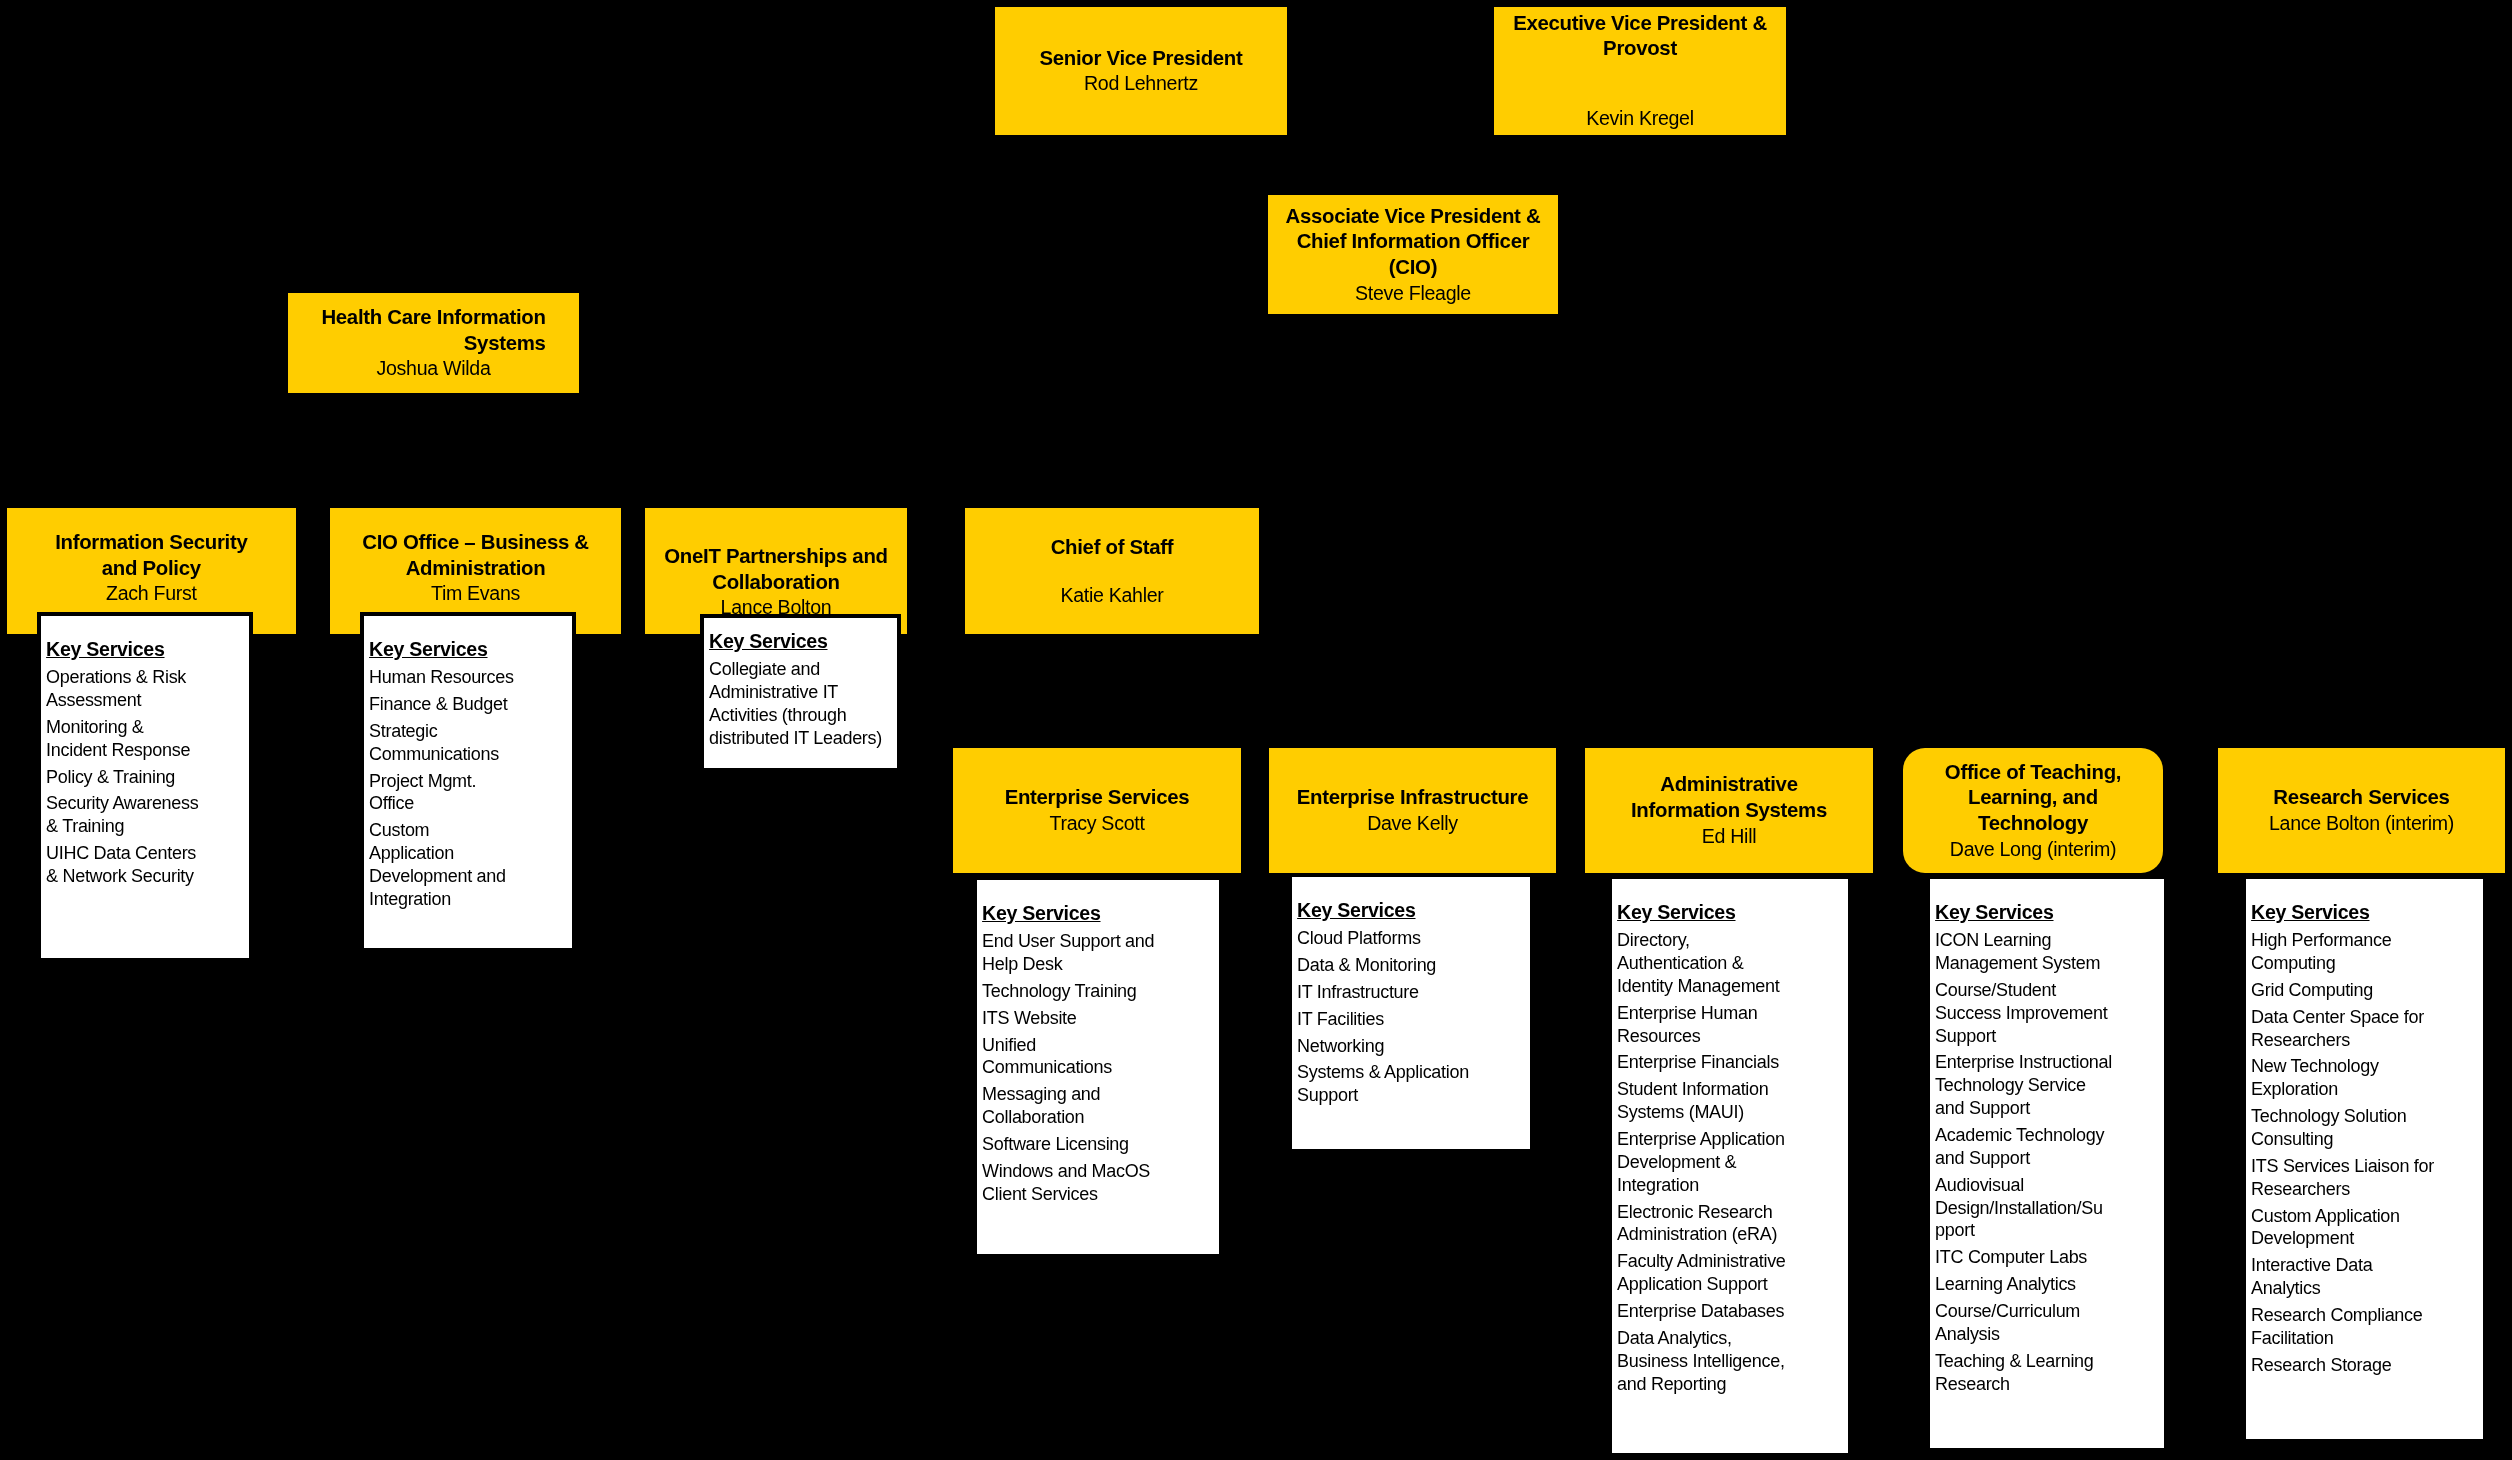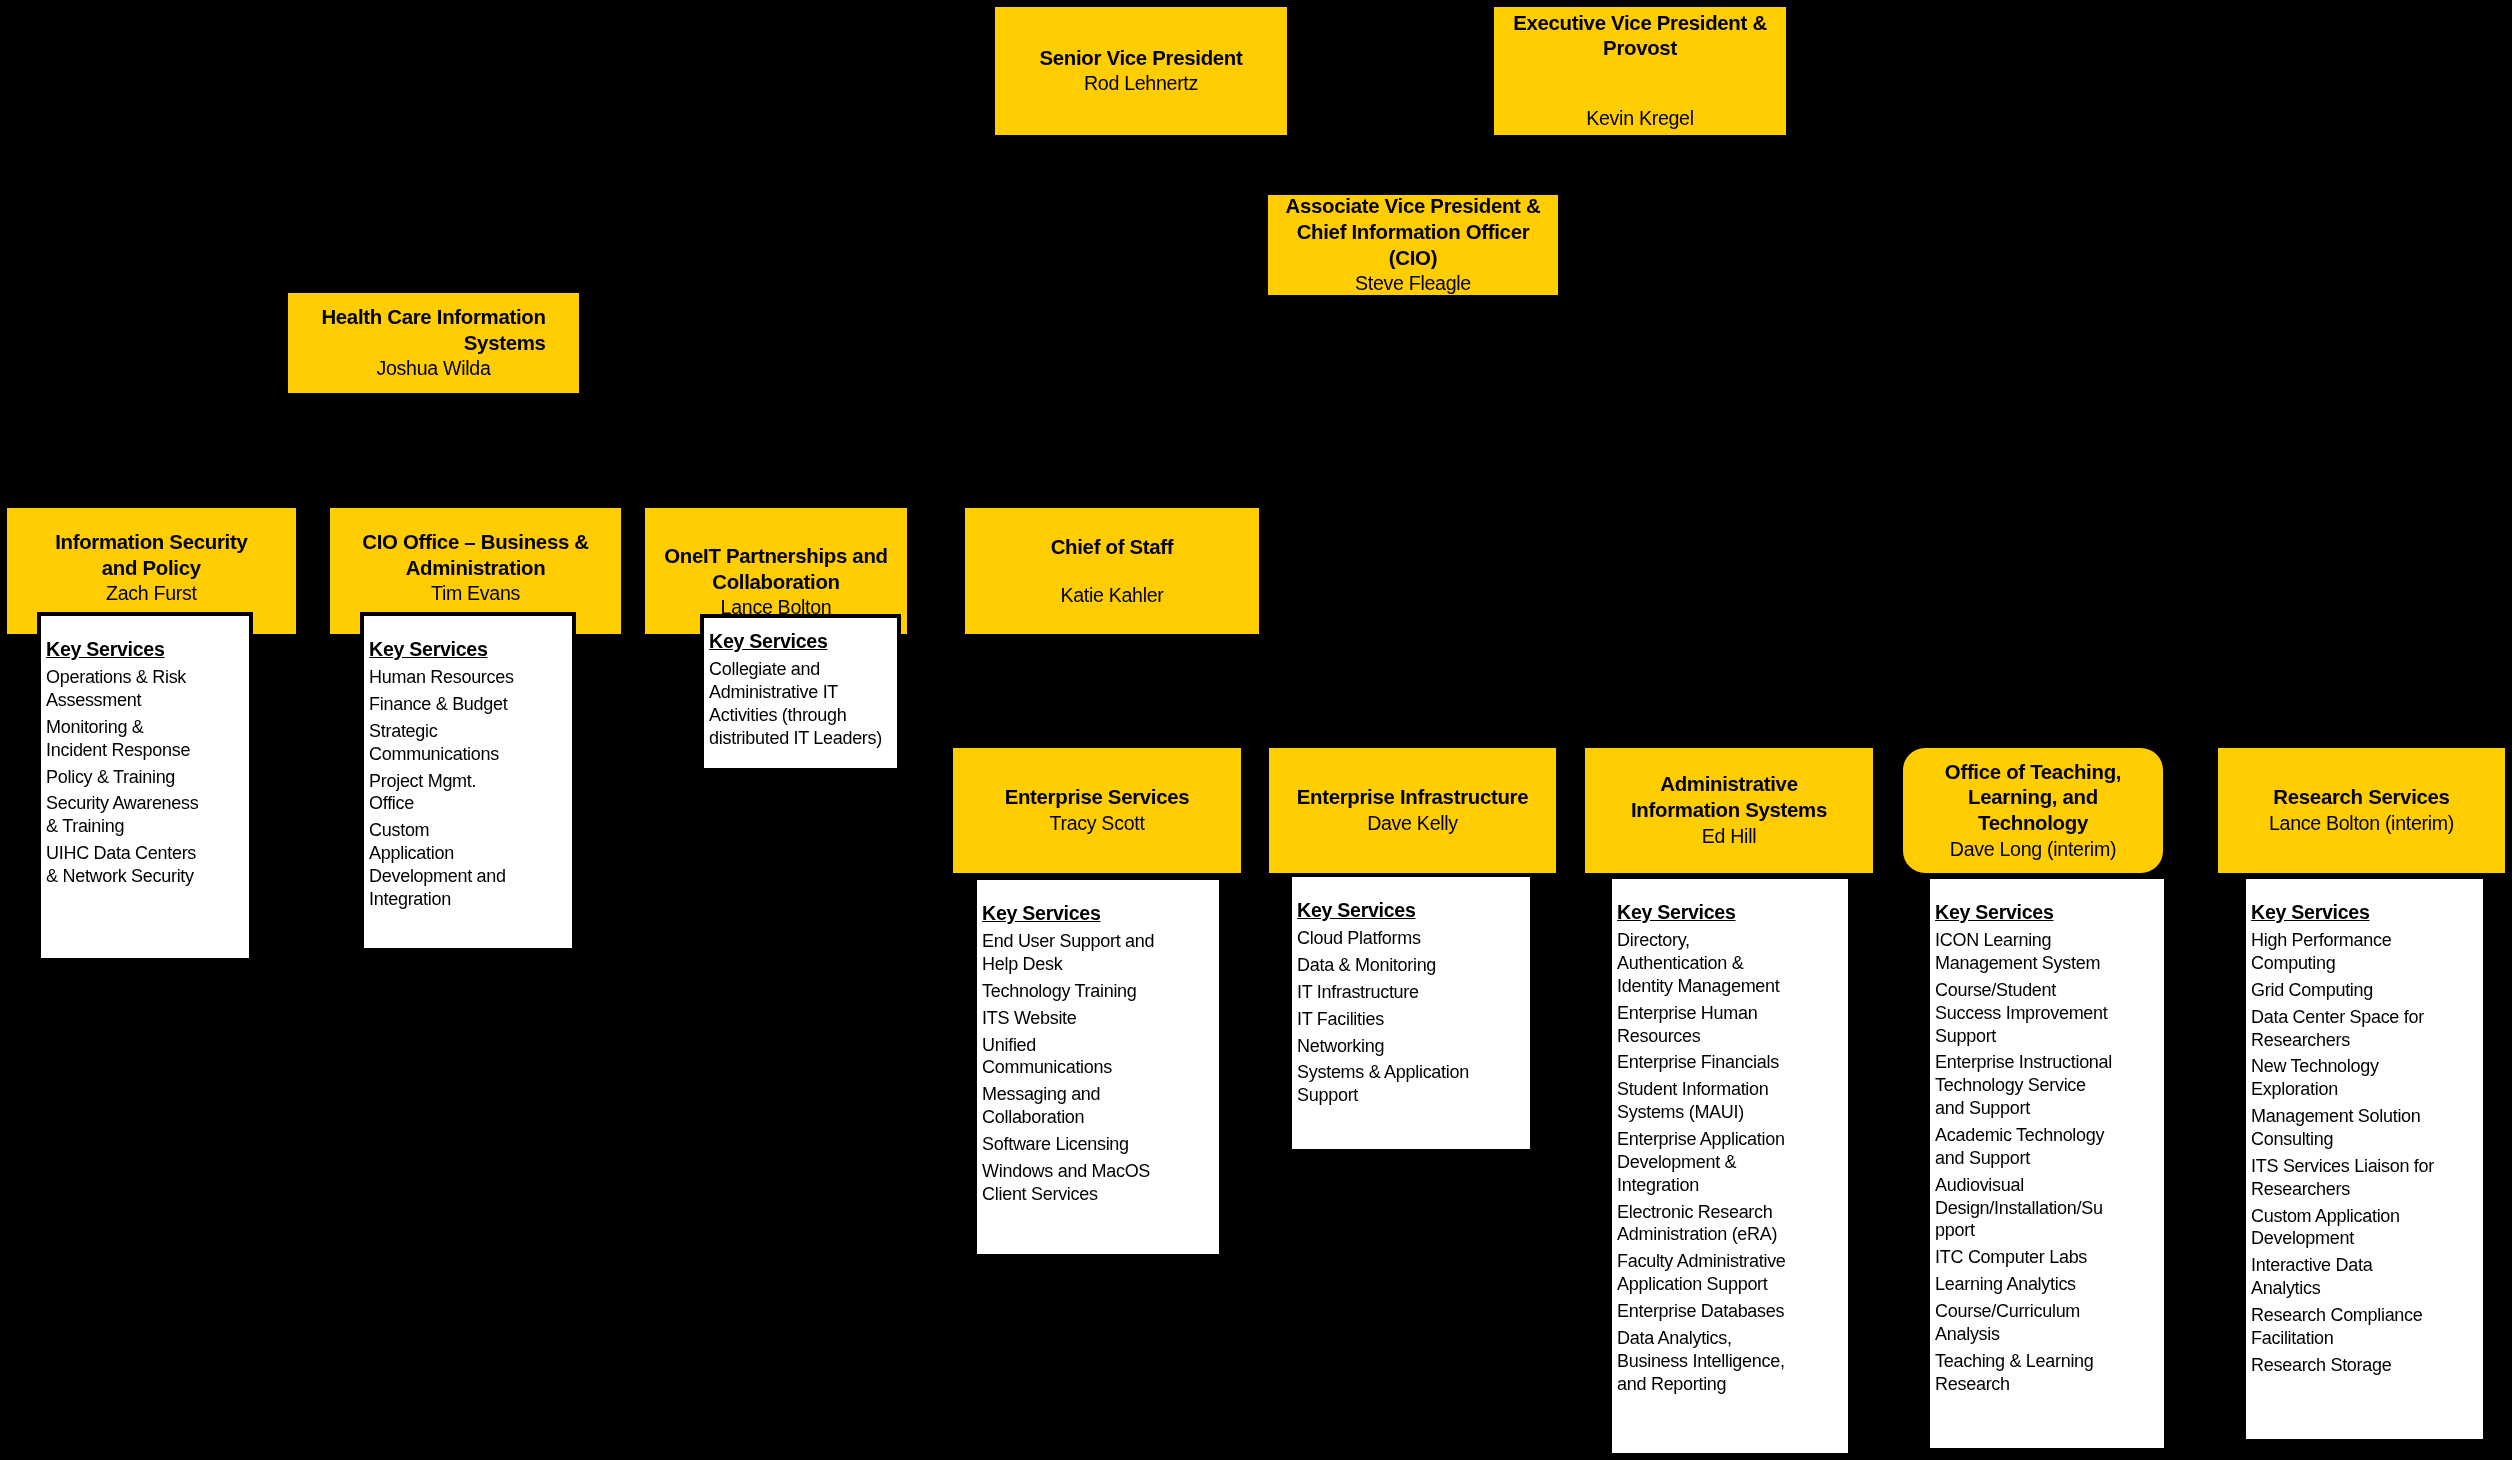--- a/index.html
+++ b/index.html
@@ -79,7 +79,7 @@
     <div class="person">Kevin Kregel</div>
   </div>
 
-  <div class="ybox" style="left:1268px; top:195px; width:290px; height:100px;">
+  <div class="ybox" style="left:1268px; top:195px; width:290px; height:119px;">
     <div class="title">Associate Vice President &amp;
 Chief Information Officer
 (CIO)</div>

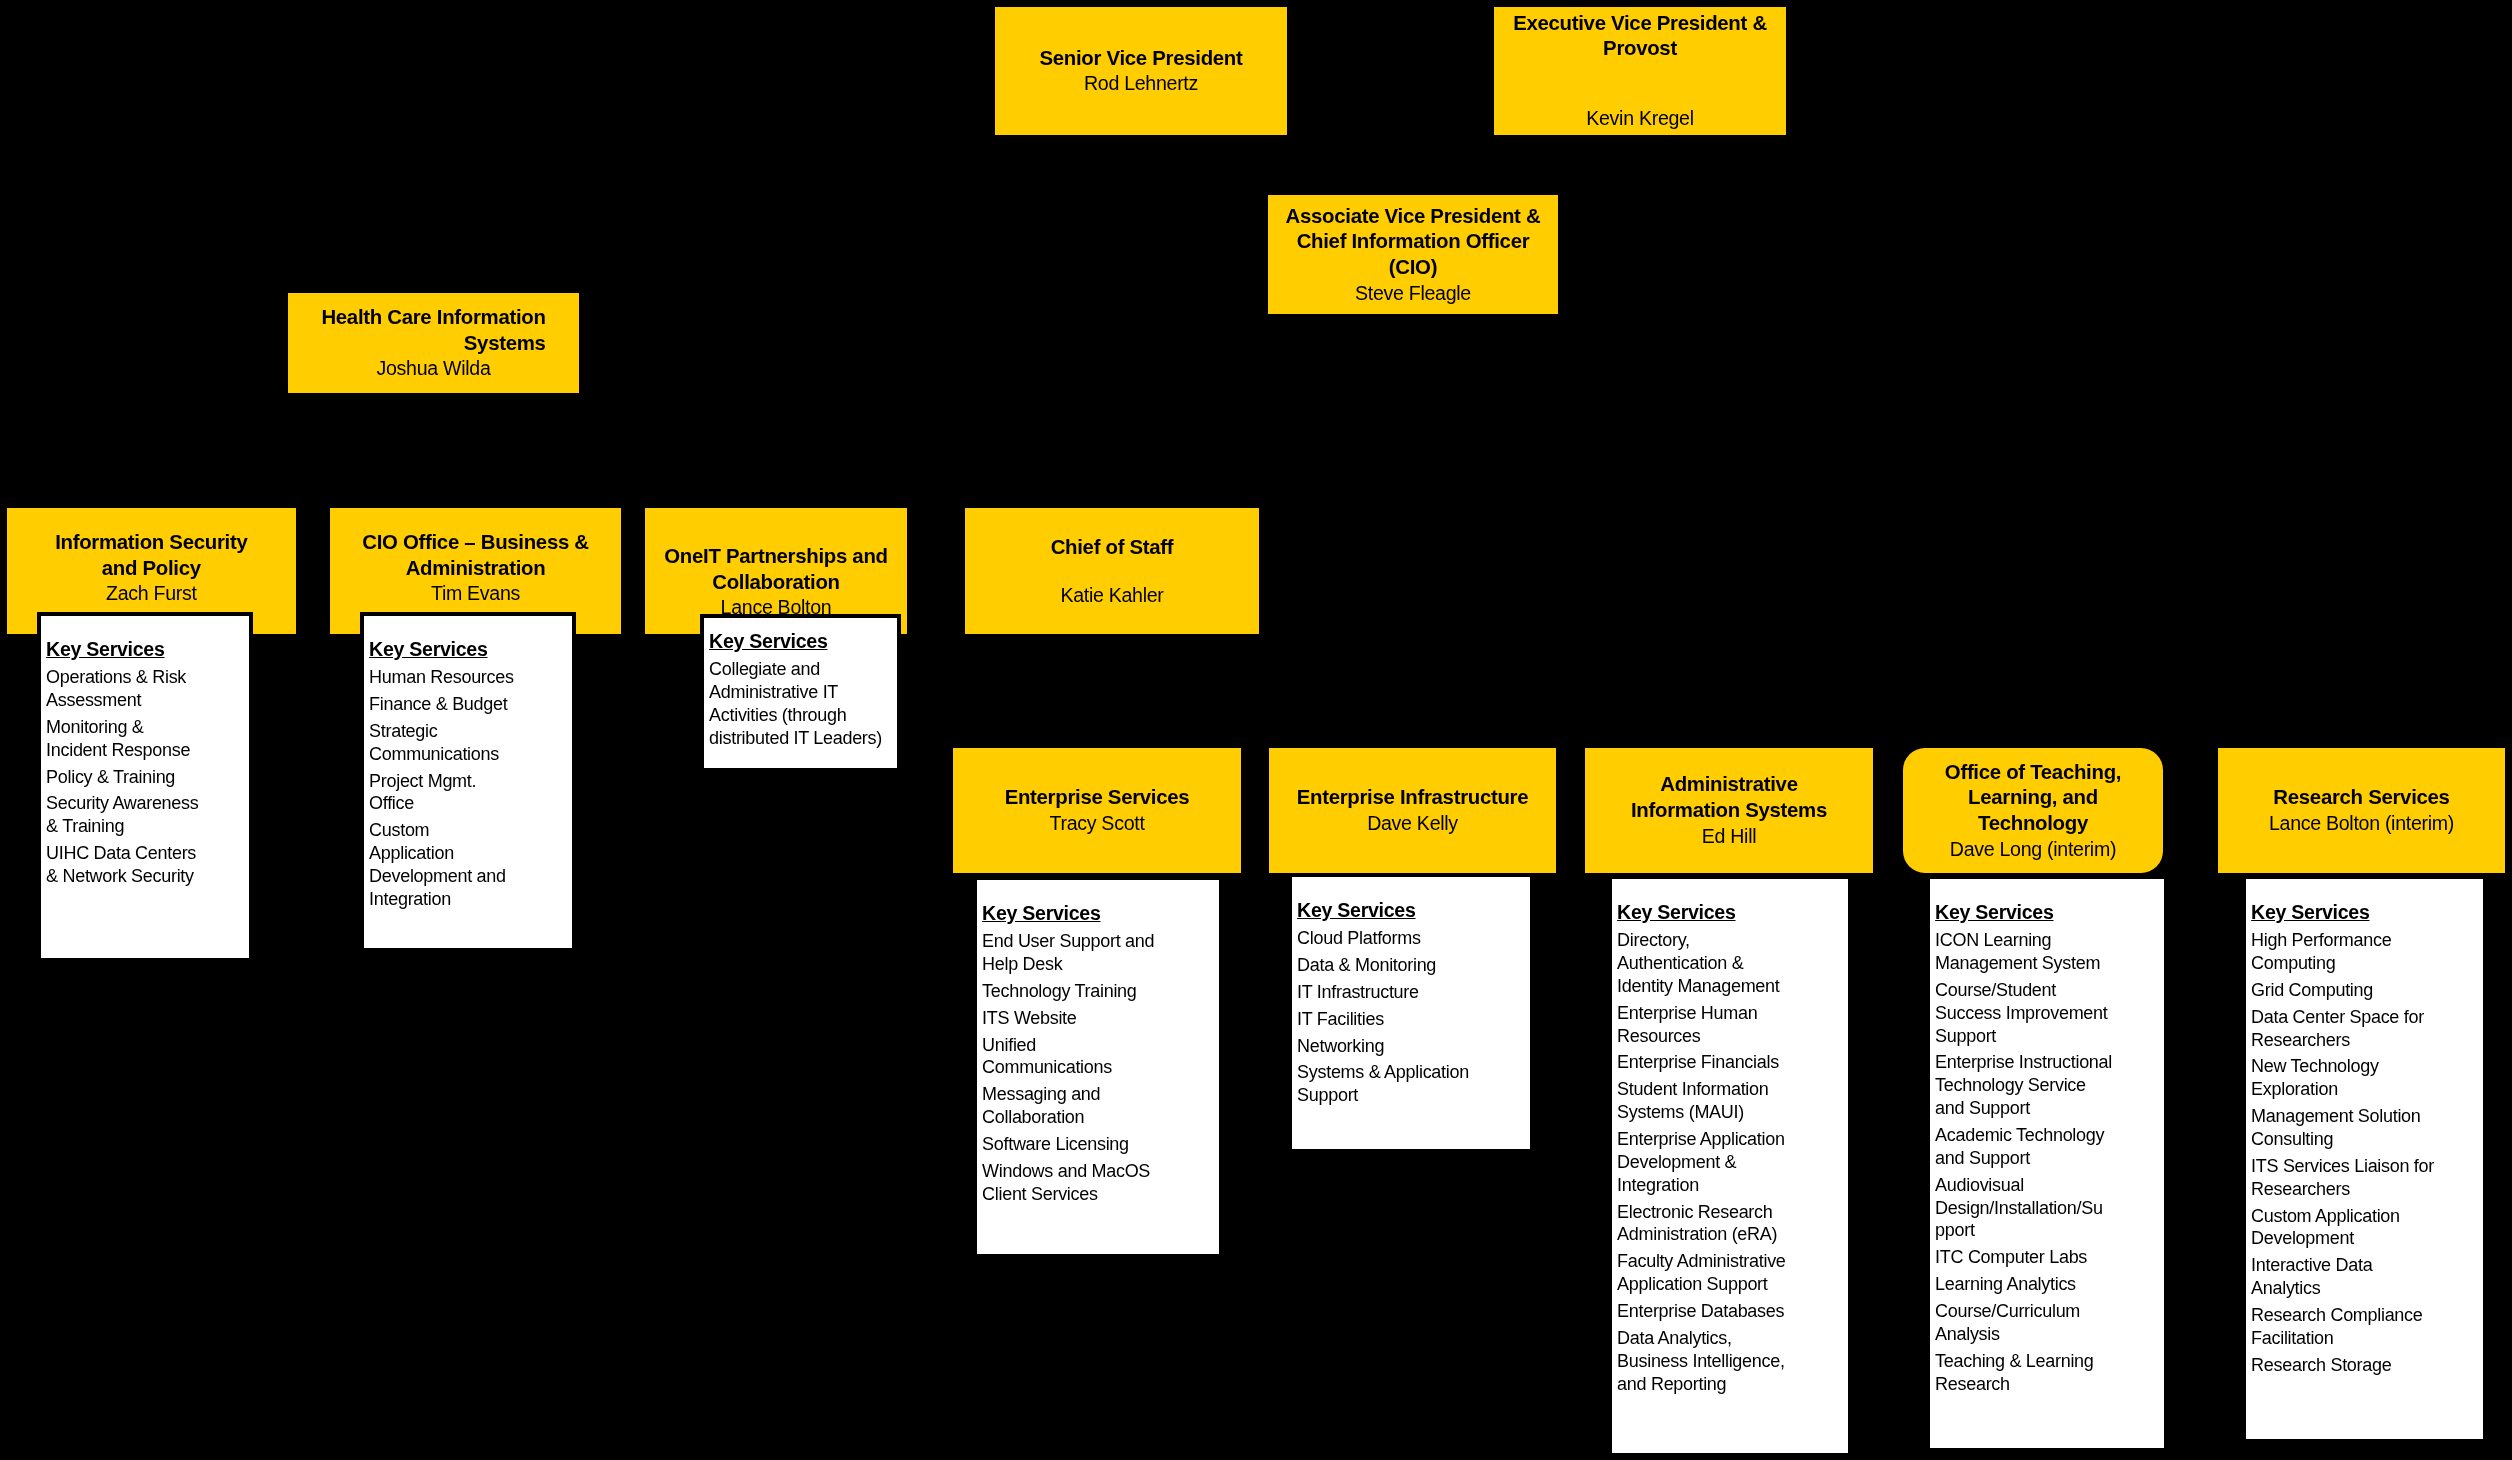--- a/index.html
+++ b/index.html
@@ -274,7 +274,7 @@
 Researchers</div>
         <div class="svc">New Technology
 Exploration</div>
-        <div class="svc">Management Solution
+        <div class="svc">Technology Solution
 Consulting</div>
         <div class="svc">ITS Services Liaison for
 Researchers</div>

